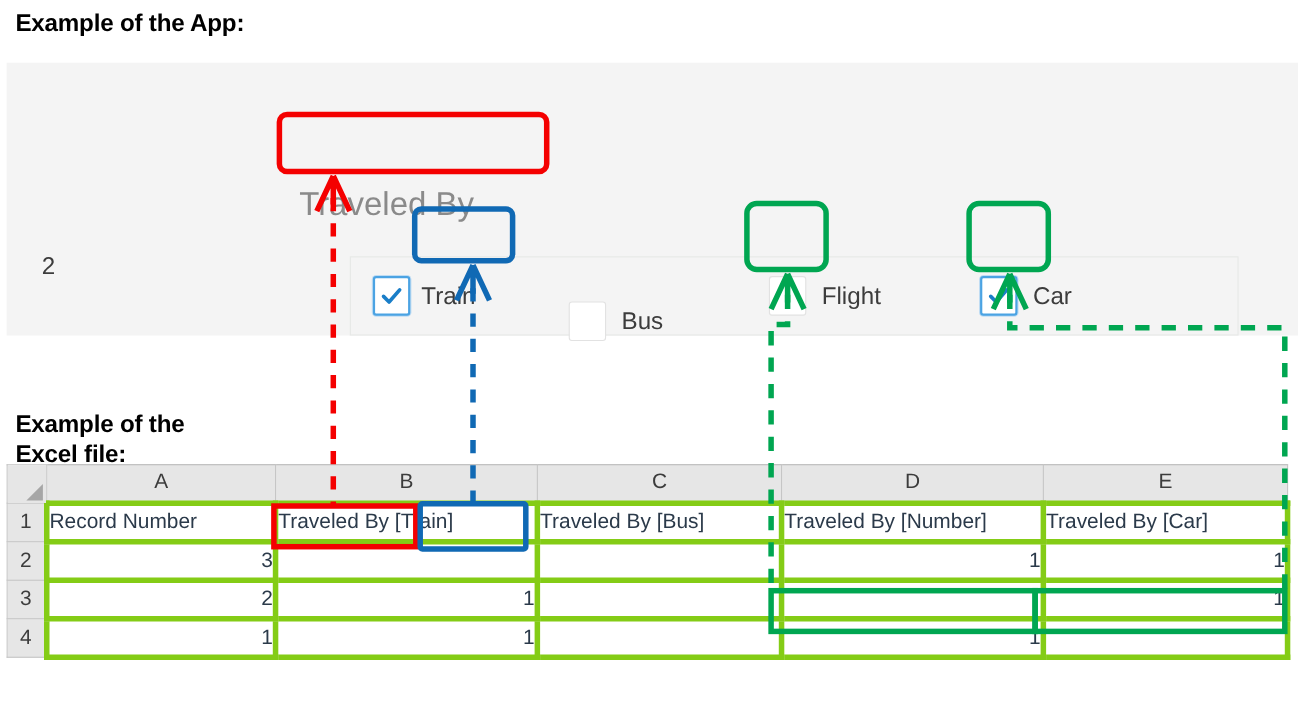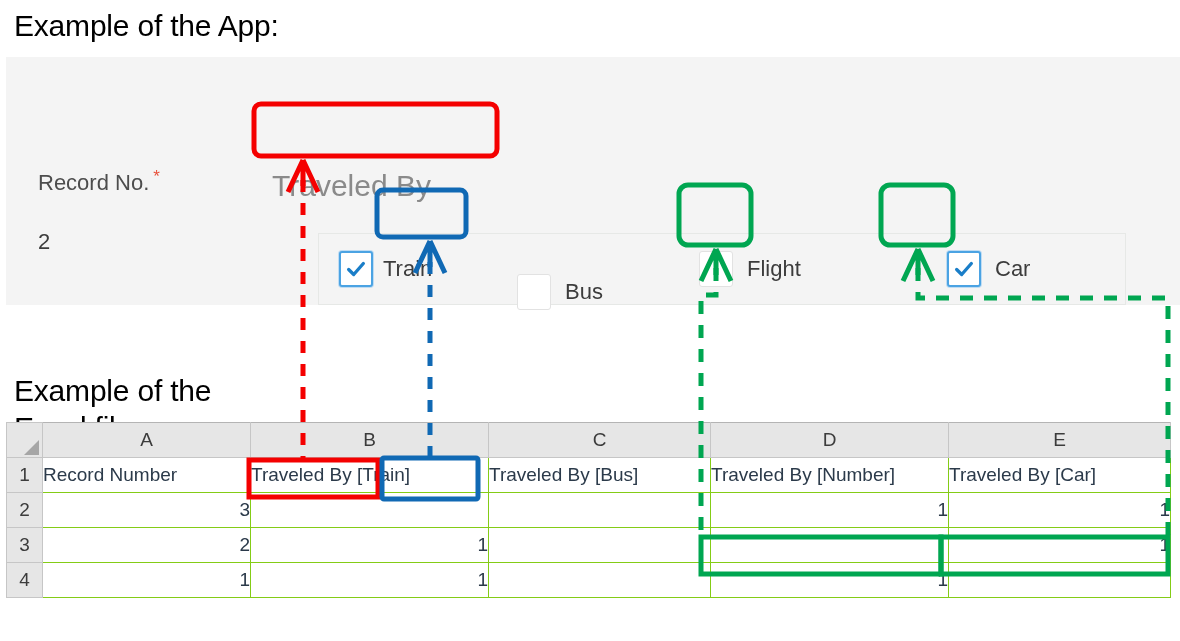--- a/index.html
+++ b/index.html
@@ -16,8 +16,8 @@
   
   .heading{
     position:absolute;
-    font-weight:normal;
-    font-size:30px;
+    font-weight:bold;
+    font-size:22px;
     color:#000000;
     line-height:1.22;
     letter-spacing:-0.2px;

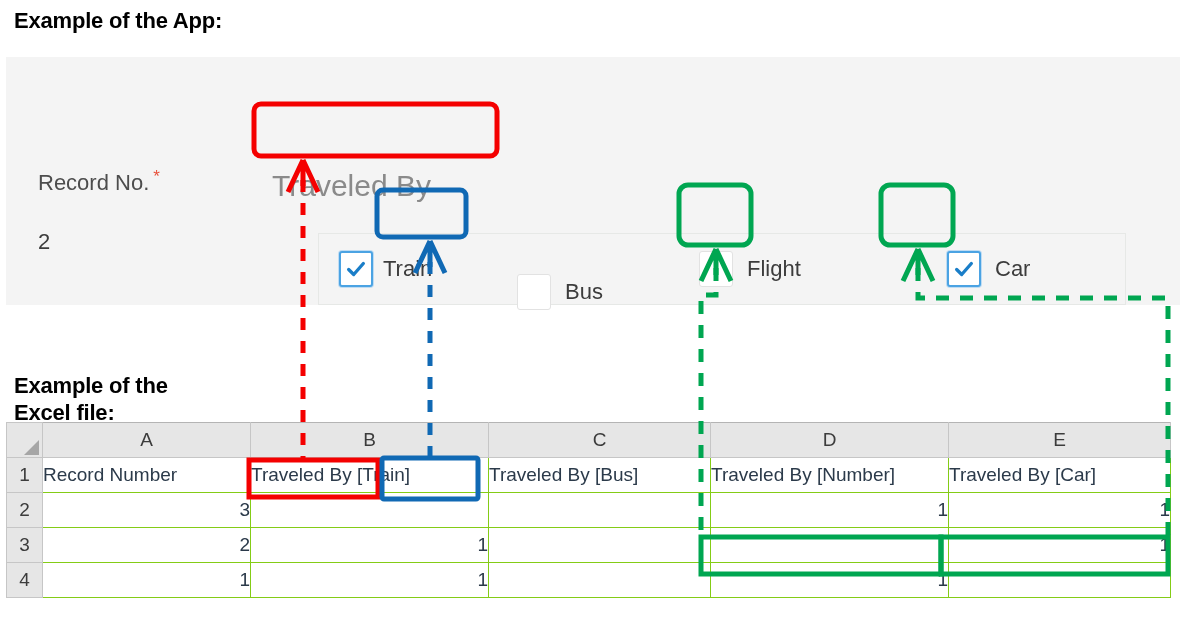--- a/index.html
+++ b/index.html
@@ -137,9 +137,6 @@
 
   <div class="app-panel">
 
-    <div class="record-label">
-      <span>Record No.</span><span class="req-star">*</span>
-    </div>
 
     <div class="record-value">2</div>
 

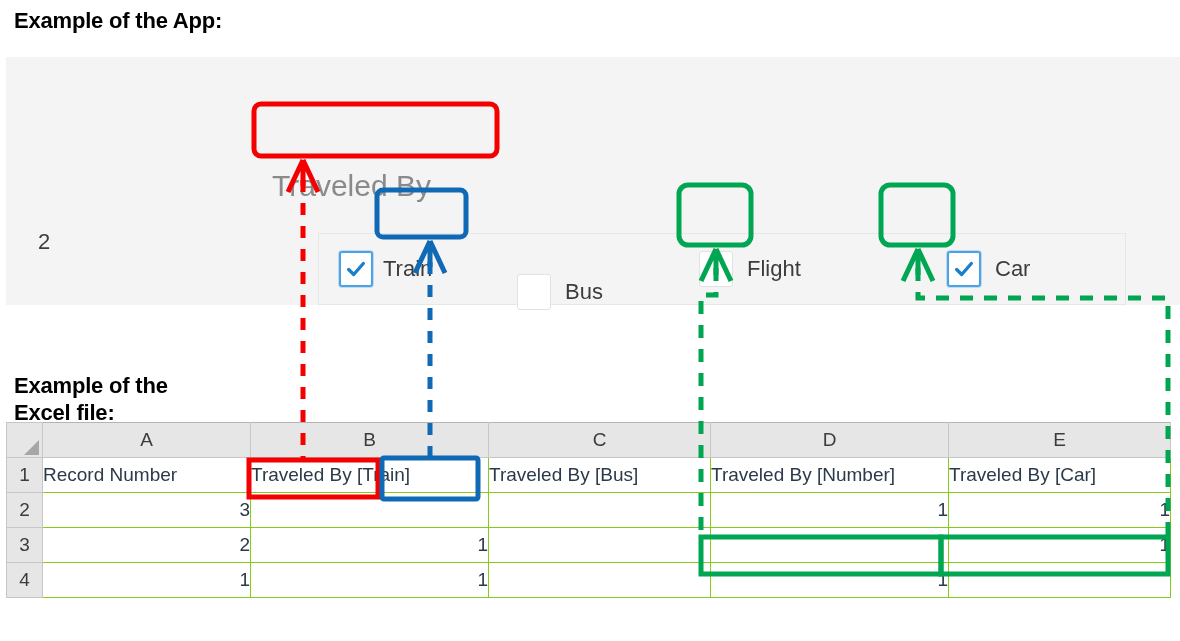--- a/index.html
+++ b/index.html
@@ -163,7 +163,7 @@
         <span class="cb-label">Flight</span>
       </div>
 
-      <div class="cb-item" style="left:628px;">
+      <div class="cb-item" style="left:572px;">
         <span class="cb-box checked">
           <svg class="tick" viewBox="0 0 24 24">
               <path d="M4 12.5 L9.5 18 L20 6" fill="none" stroke="#1a7ec8" stroke-width="3.6" stroke-linecap="round" stroke-linejoin="round"></path>

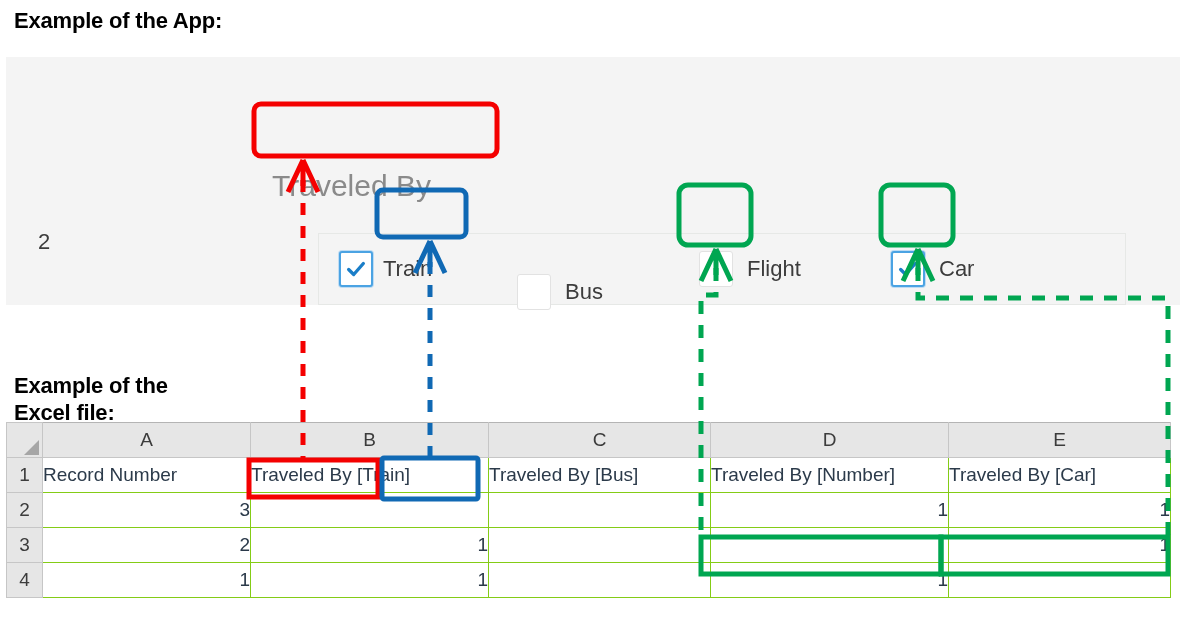--- a/index.html
+++ b/index.html
@@ -87,7 +87,7 @@
     table-layout:fixed;
   }
   .sheet td,.sheet th{
-    border:1px solid #84cc16;
+    border:5px solid #84cc16;
     padding:0;
     height:35px;
     font-weight:normal;

